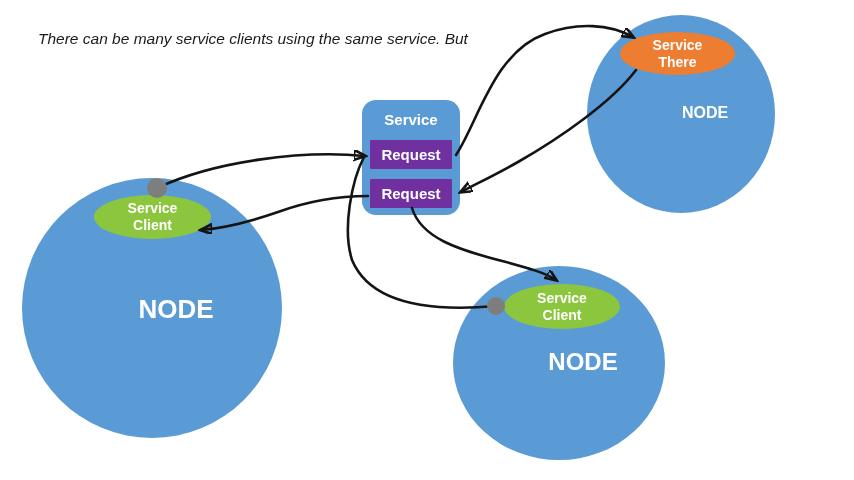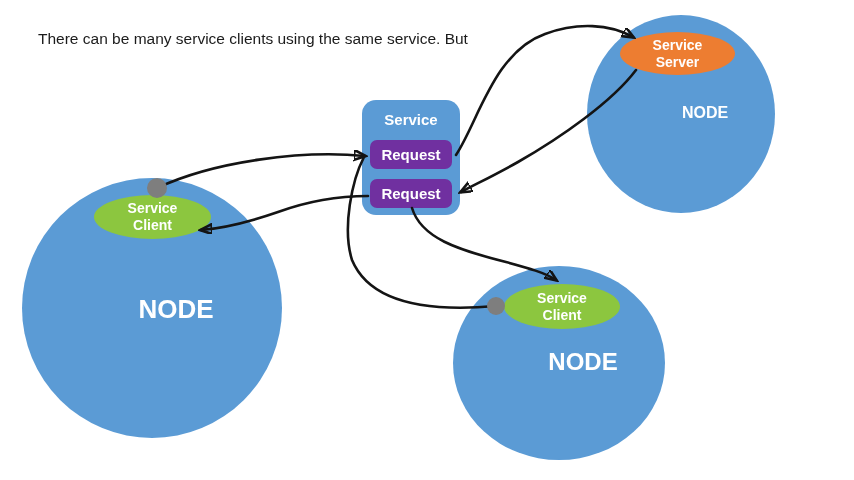--- a/index.html
+++ b/index.html
@@ -6,7 +6,7 @@
   body { width:854px; height:480px; background:#fff; font-family:"Liberation Sans",sans-serif; }
   .canvas { position:relative; width:854px; height:480px; background:#fff; overflow:hidden; }
 
-  .caption { position:absolute; left:38px; top:27px; font-size:15.5px; color:#1b1b1b; line-height:23px; }
+  .caption { position:absolute; left:38px; top:27px; font-size:15.5px; color:#1b1b1b; line-height:23px;font-style:italic; }
 
   .node { position:absolute; border-radius:50%; background:#5B9BD5; }
   .node-left        { left:22px;  top:178px; width:260px; height:260px; }

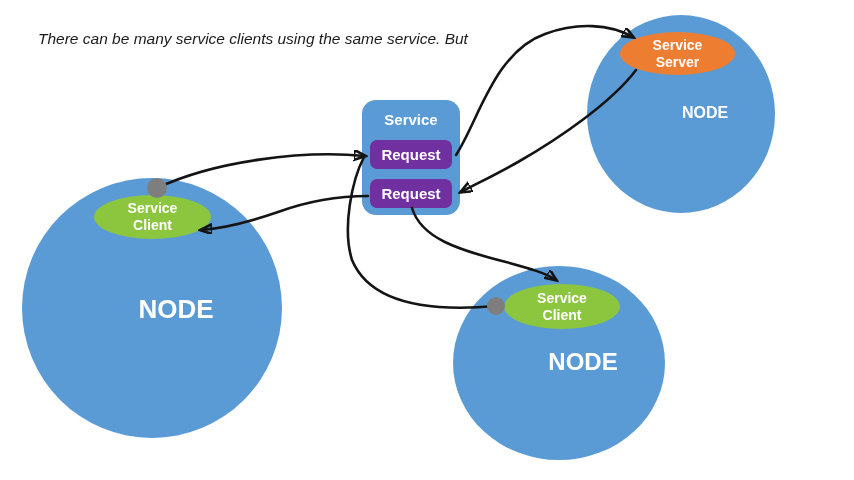--- a/index.html
+++ b/index.html
@@ -60,7 +60,7 @@
   <div class="node node-top-right">
     <div class="oval oval-orange">
       <span>Service</span>
-      <span>Server</span>
+      <span>There</span>
     </div>
     <div class="node-label">NODE</div>
   </div>

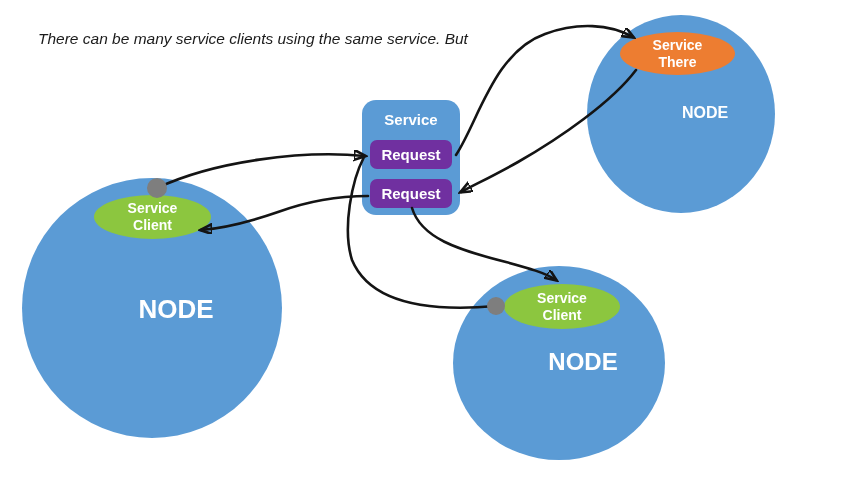--- a/index.html
+++ b/index.html
@@ -32,7 +32,7 @@
   .service-title { position:absolute; top:11px; left:0; right:0; text-align:center;
                    color:#fff; font-weight:bold; font-size:15px; }
   .pill { position:absolute; left:8px; width:82px; height:29px; background:#7030A0;
-          border-radius:7px; color:#fff; font-weight:bold; font-size:15px;
+          border-radius:1px; color:#fff; font-weight:bold; font-size:15px;
           display:flex; align-items:center; justify-content:center; }
   .pill-request  { top:40px; }
   .pill-response { top:79px; }

